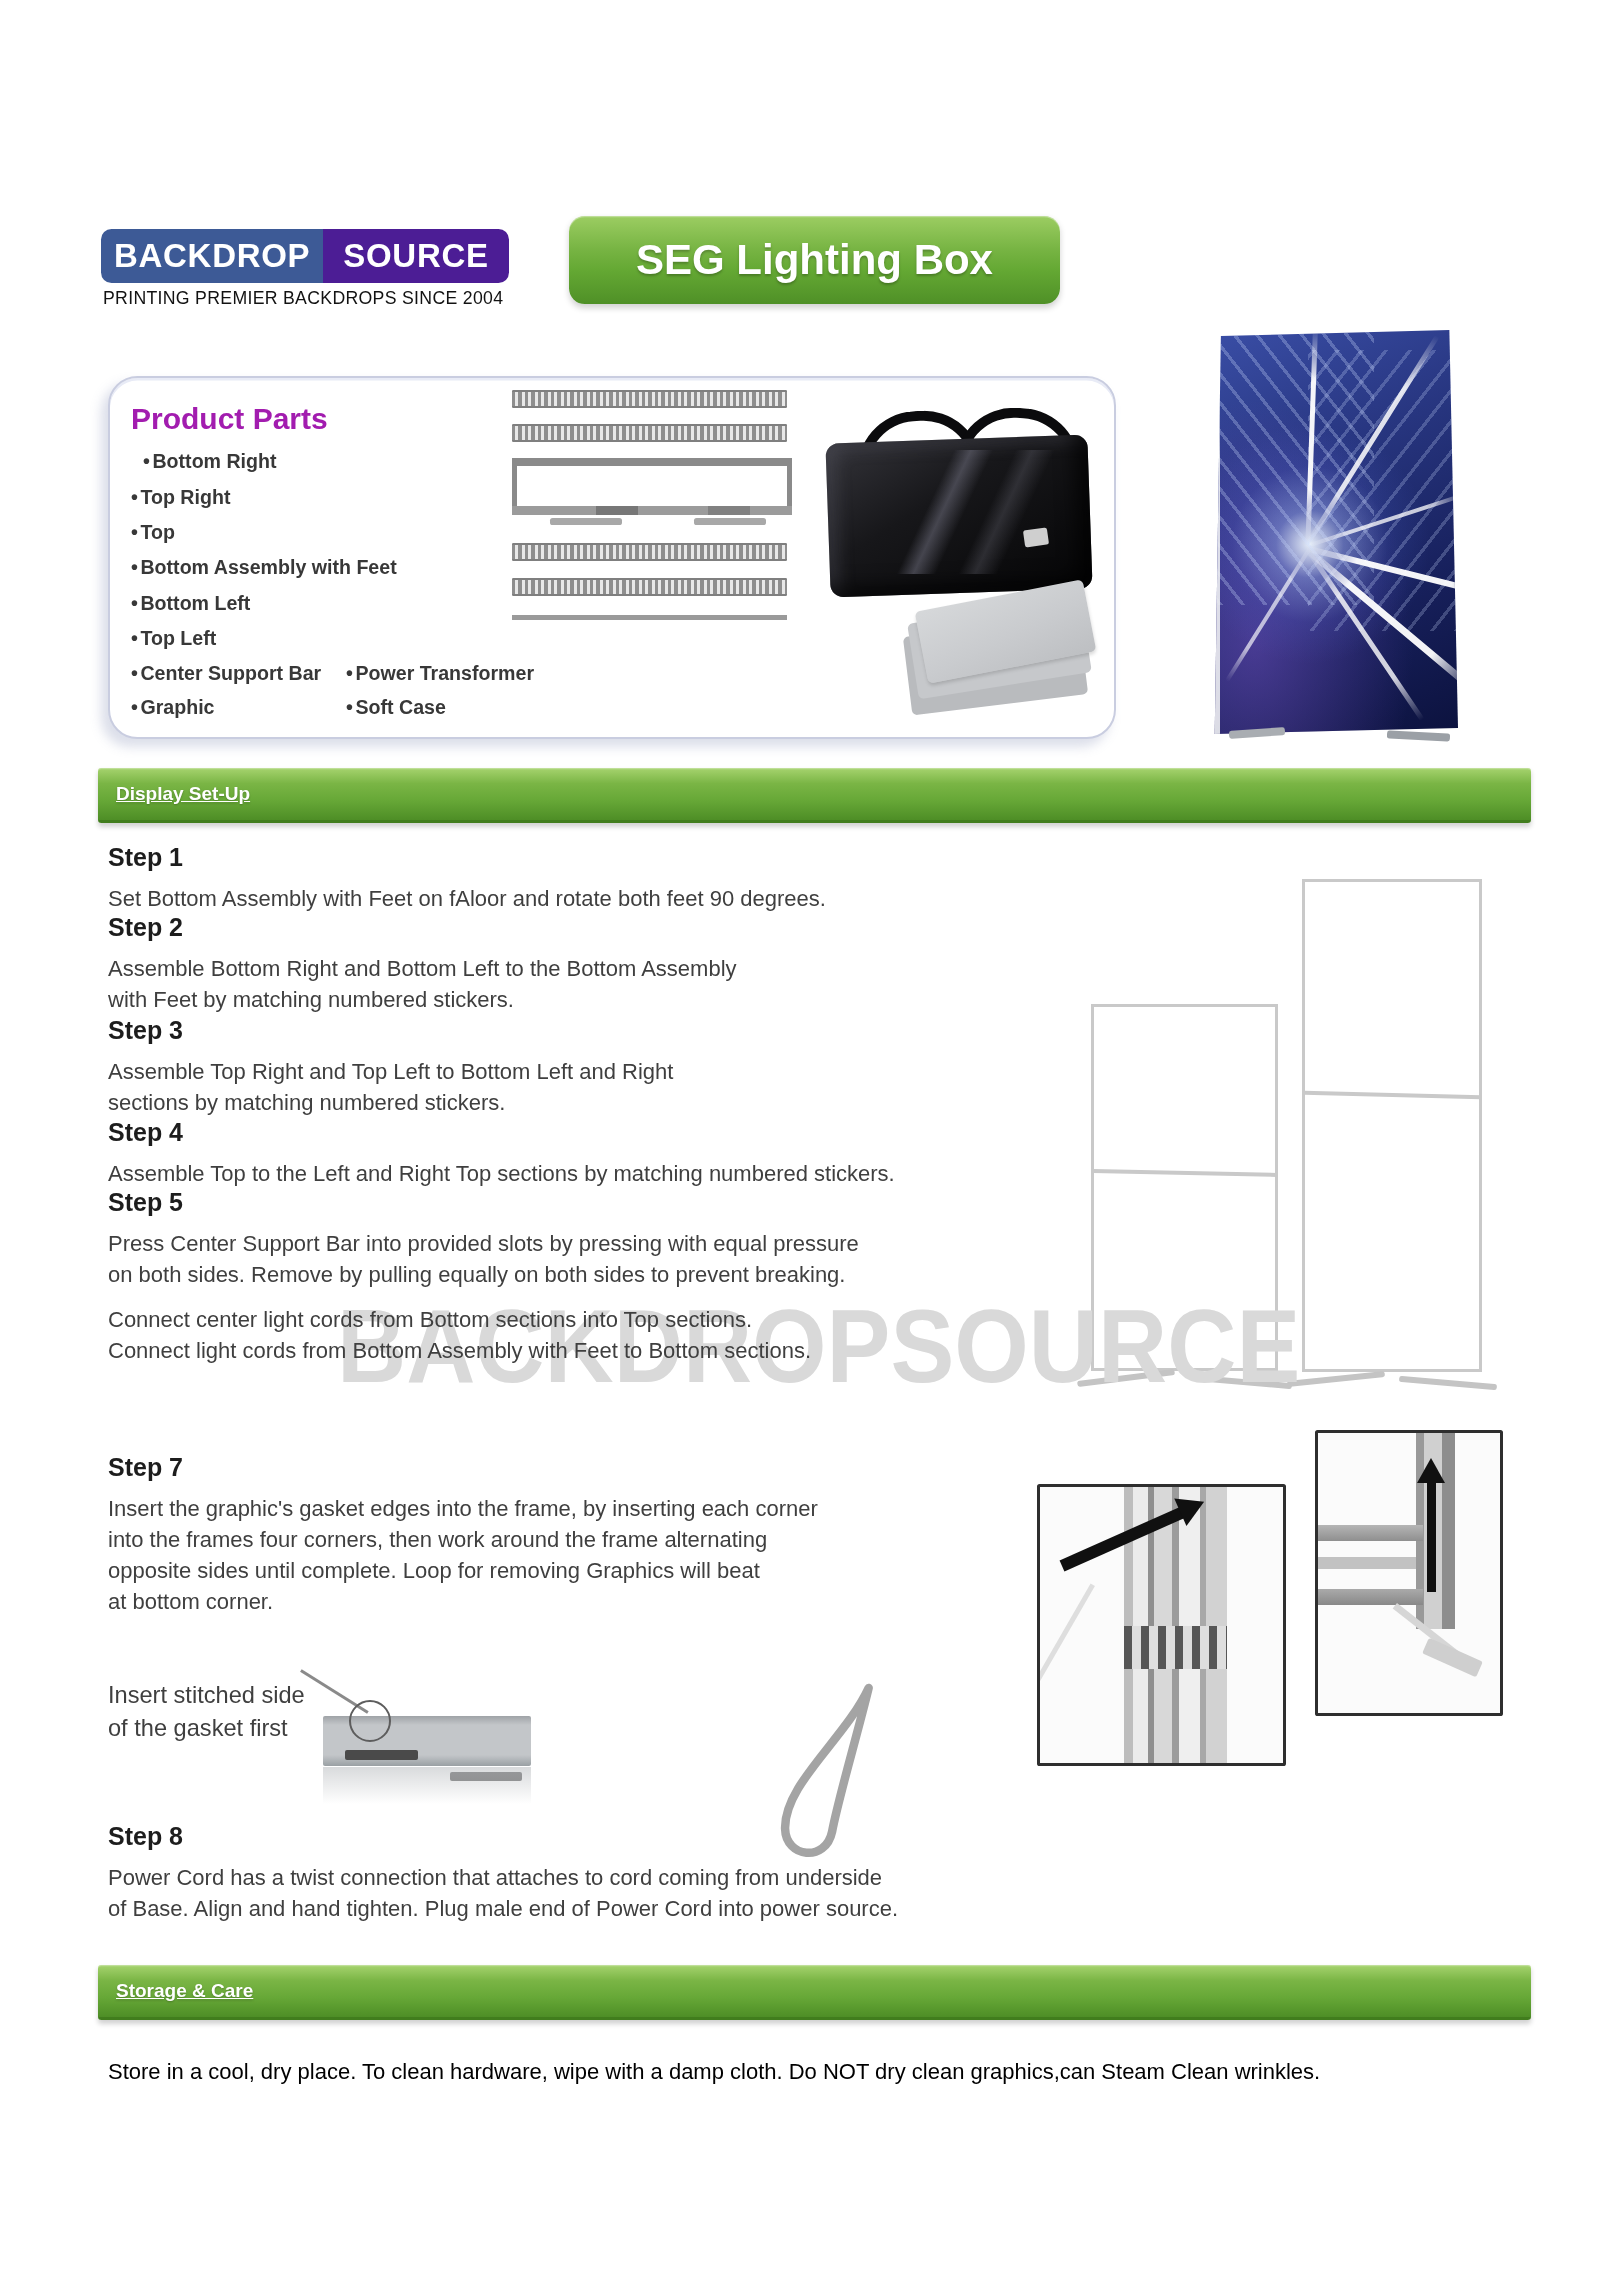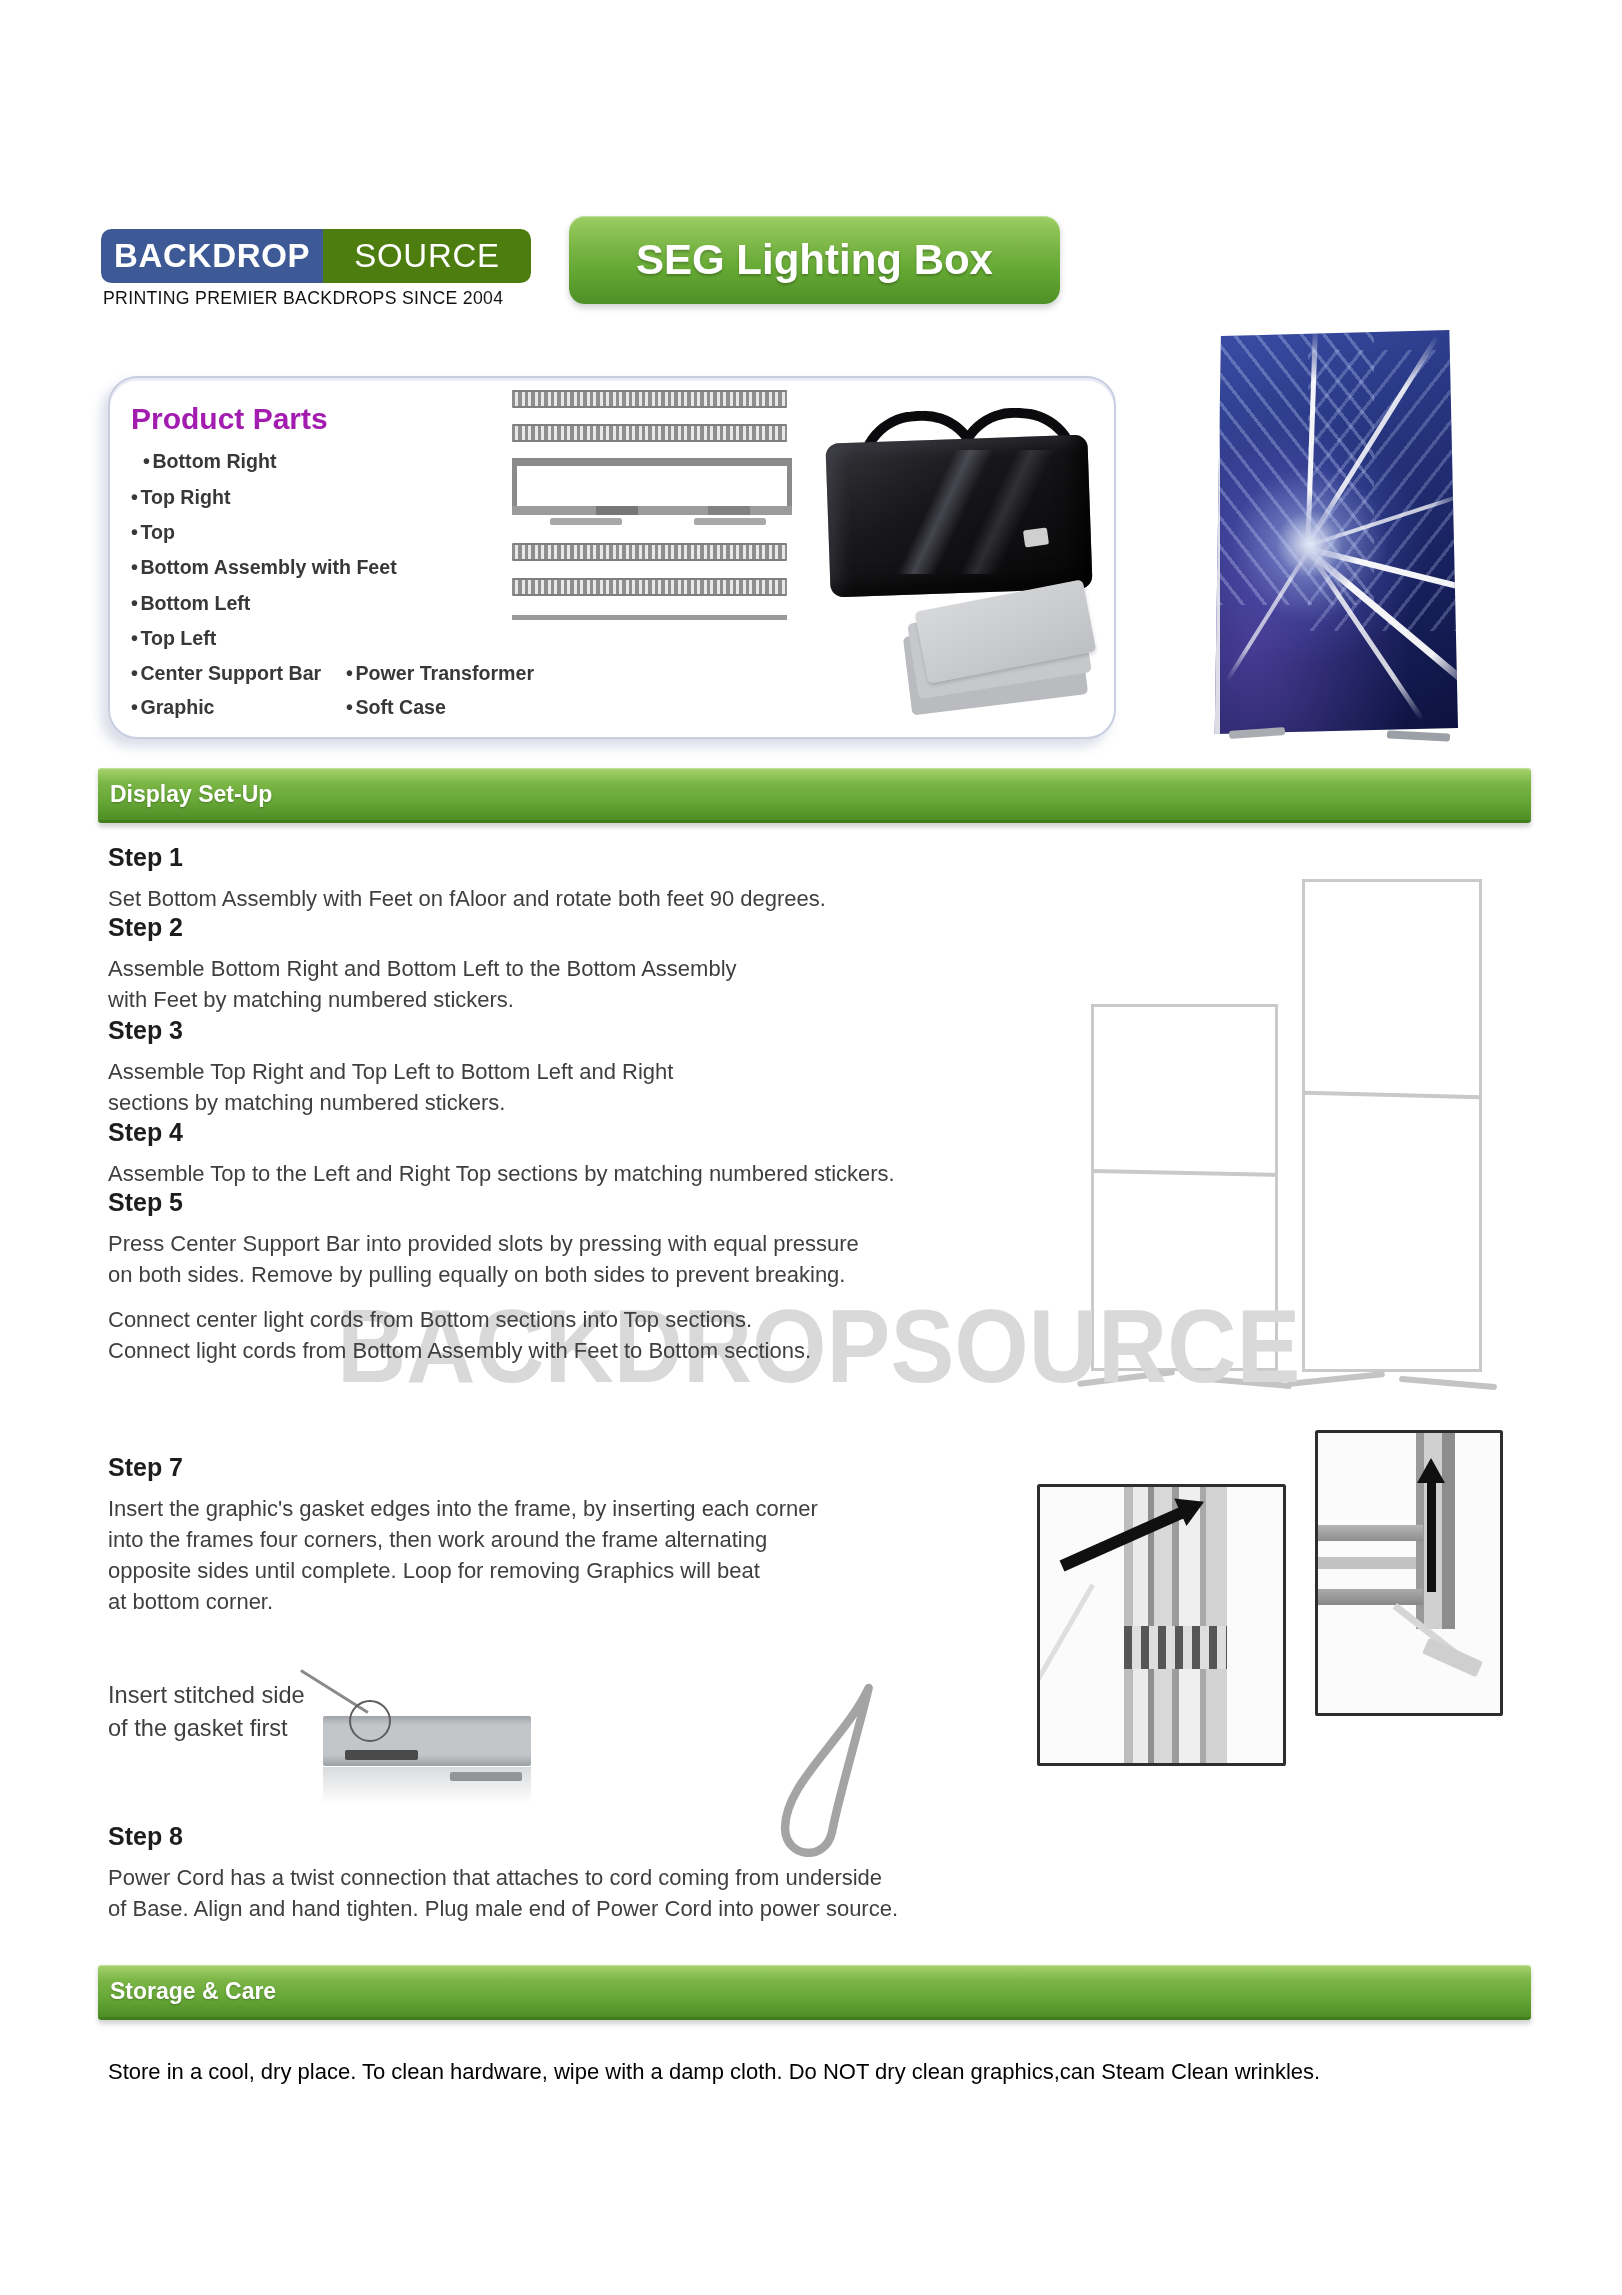--- a/index.html
+++ b/index.html
@@ -11,8 +11,8 @@
   .logo{left:101px;top:229px;display:flex;}
   .logo-blue{background:#3d5a96;color:#fff;font-size:33px;font-weight:bold;letter-spacing:0.7px;
              padding:0 13px;line-height:54px;border-radius:10.5px 0 0 10.5px;}
-  .logo-red{background:#4d7c0f;color:#fff;font-size:33px;font-weight:normal;letter-spacing:0.7px;
-            padding:0 31px;line-height:54px;border-radius:0 10.5px 10.5px 0;}
+  .logo-red{background:#4c1d95;color:#fff;font-size:33px;font-weight:bold;letter-spacing:0.7px;
+            padding:0 20px;line-height:54px;border-radius:0 10.5px 10.5px 0;}
   .tagline{left:103px;top:288px;font-size:17.7px;color:#121212;letter-spacing:0.3px;}
   .title-banner{left:569px;top:216px;width:491px;height:88px;border-radius:15.7px;
       background:linear-gradient(180deg,#9ccd62 0%,#77b443 38%,#64a833 62%,#4f9027 100%);

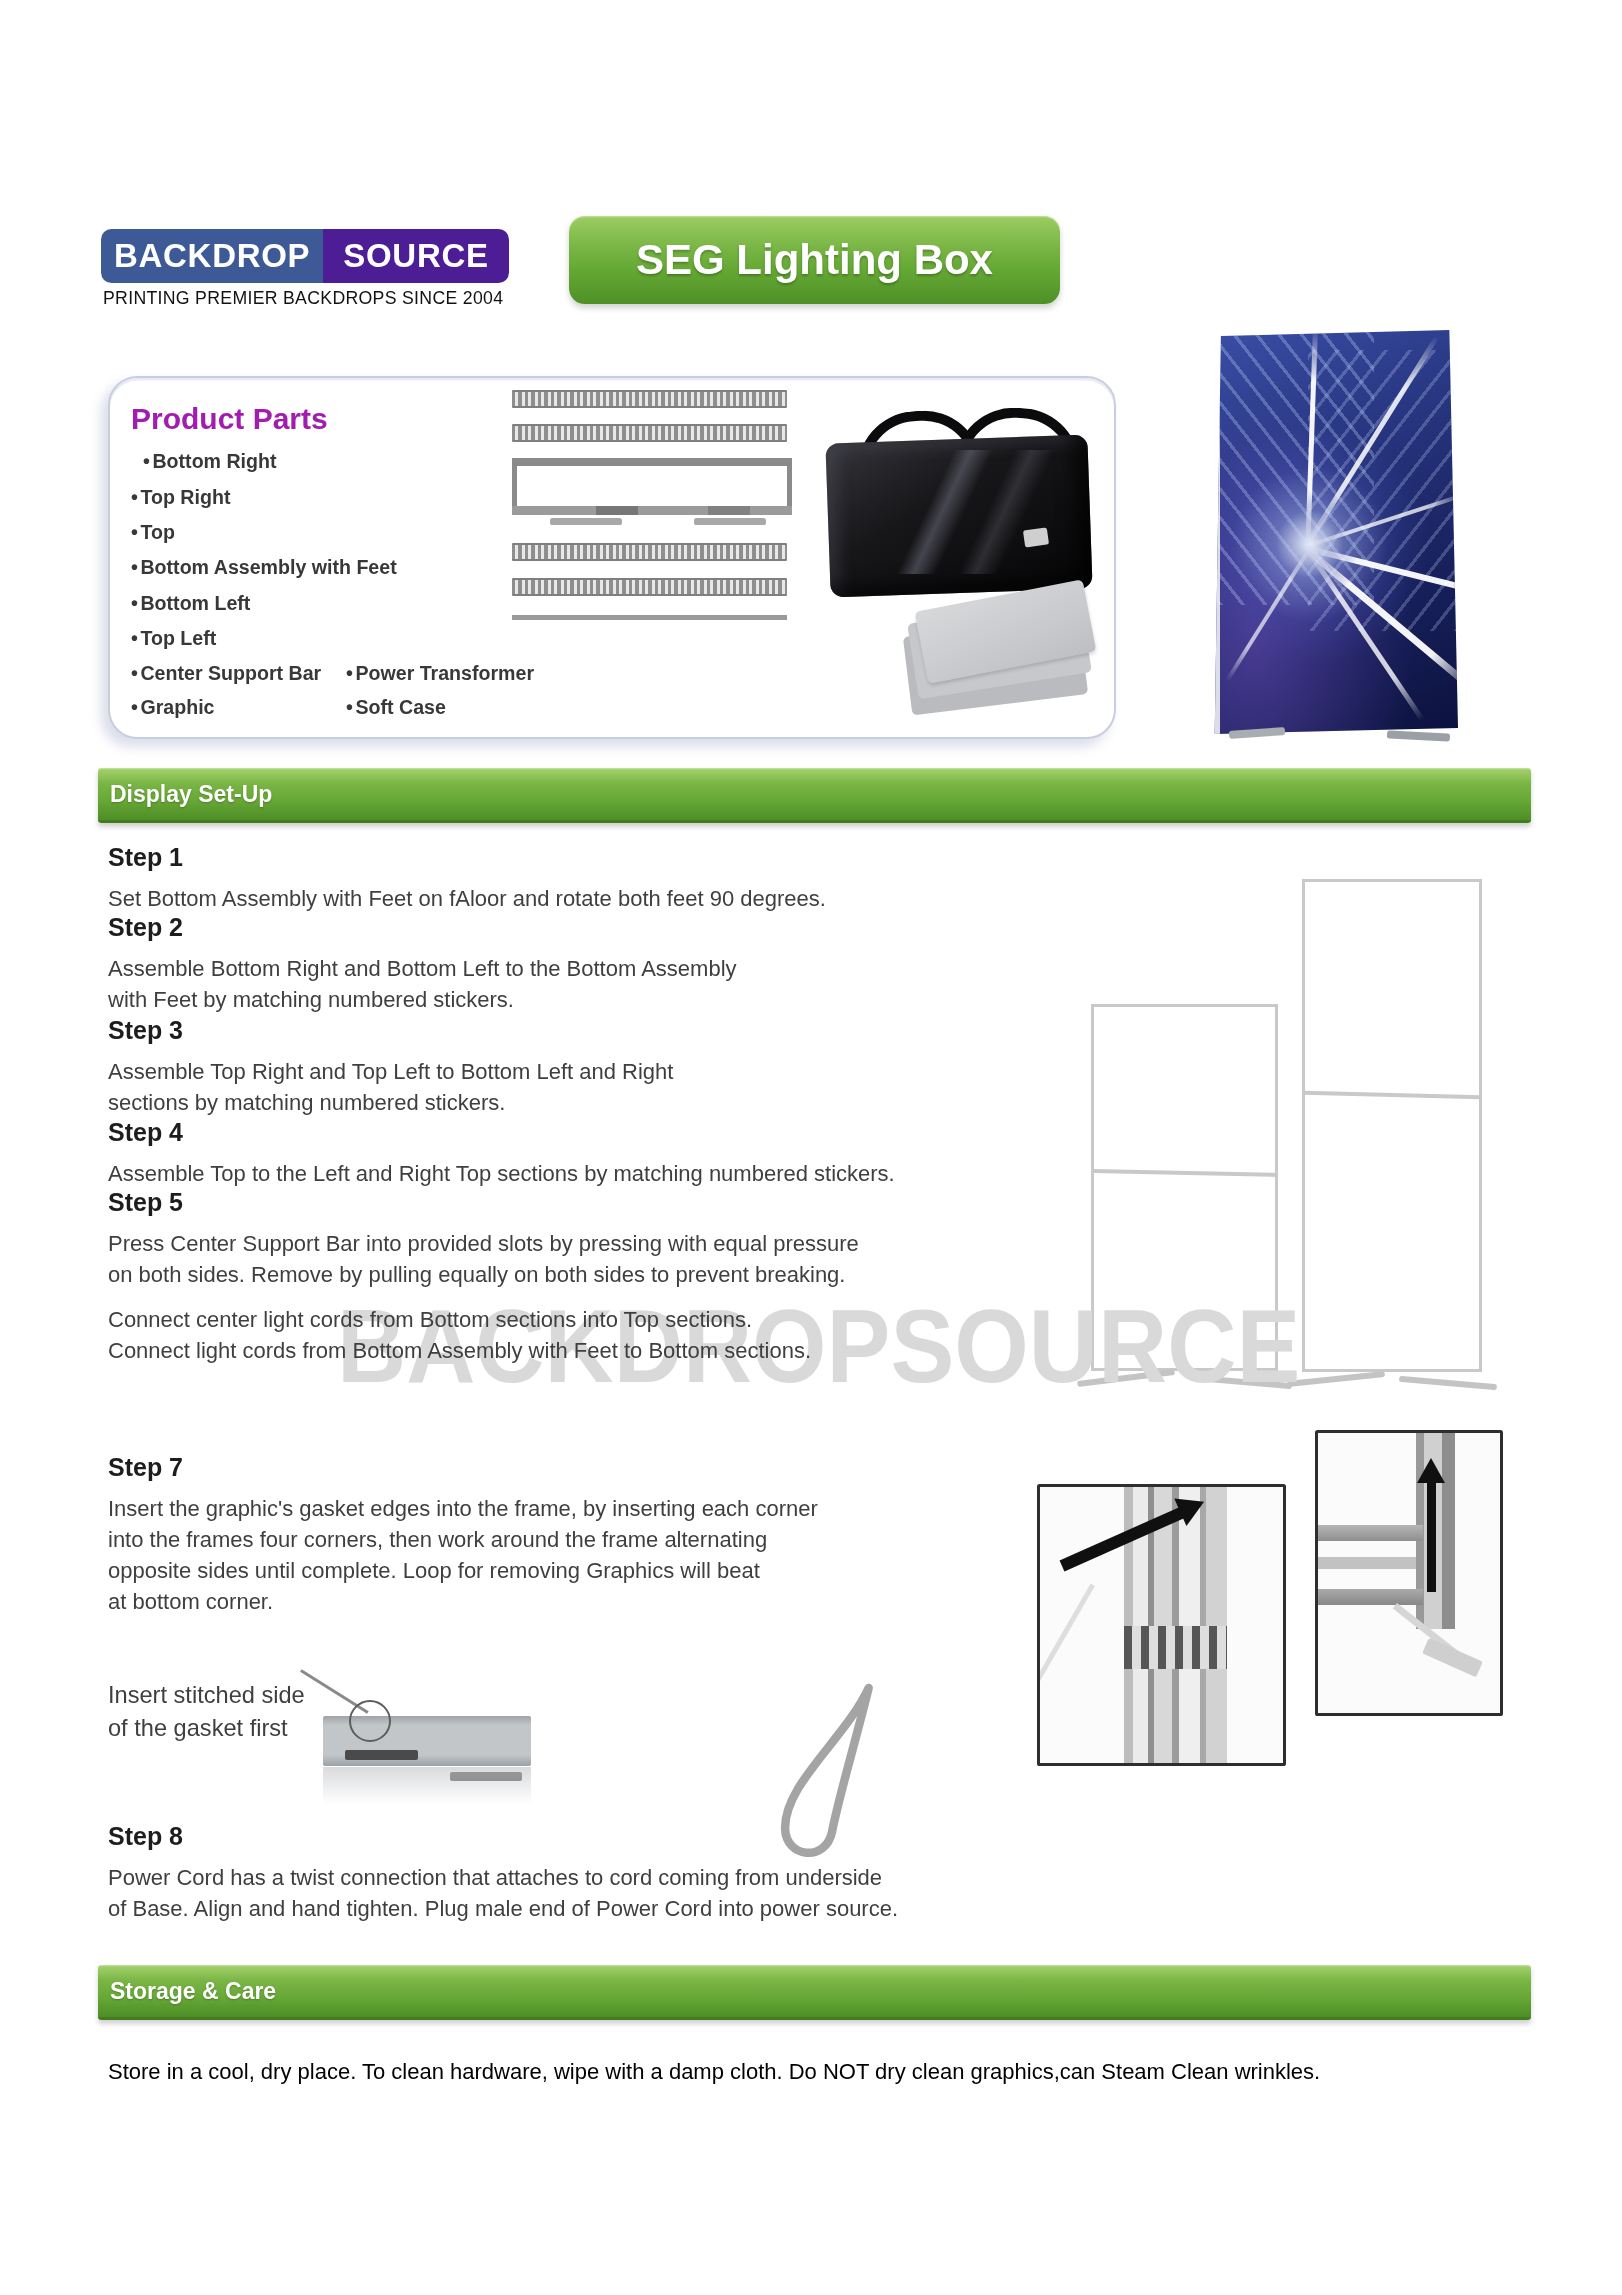--- a/index.html
+++ b/index.html
@@ -62,8 +62,8 @@
       background:linear-gradient(180deg,#a6d36e 0%,#7ab545 30%,#67a837 62%,#4e8e26 100%);
       border-bottom:3.9px solid #functional;border-bottom:3.9px solid #417d1d;
       box-shadow:0 3.3px 5.2px rgba(0,0,0,.18), inset 0 1.3px 0 rgba(255,255,255,.3);}
-  .section-banner span{display:block;padding-left:12px;line-height:52px;color:#fff;
-      font-size:23px;font-weight:bold;text-shadow:0 1.3px 2px rgba(0,0,0,.25);}
+  .section-banner span{display:block;padding-left:18px;line-height:52px;color:#fff;
+      font-size:19px;font-weight:bold;text-shadow:0 1.3px 2px rgba(0,0,0,.25);text-decoration:underline;}
 
   
   .step{left:108px;width:982px;}

